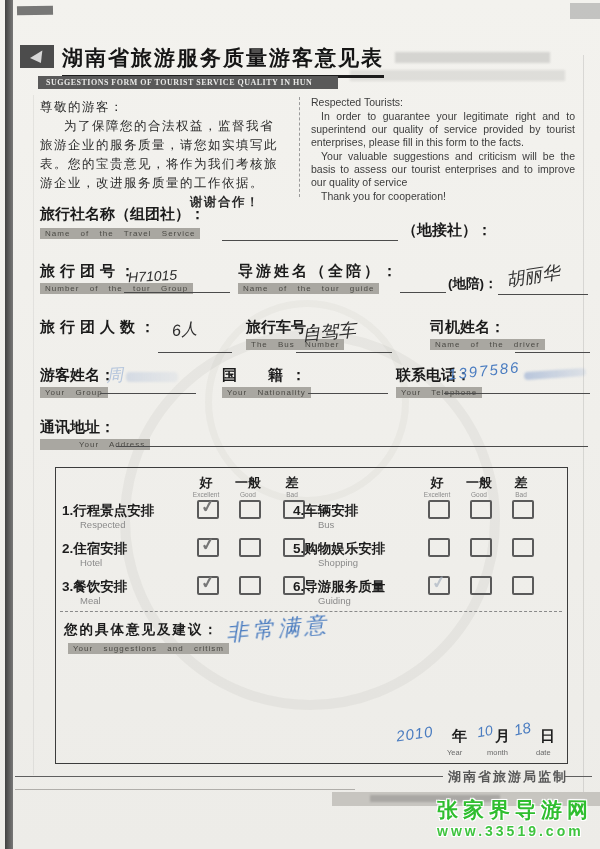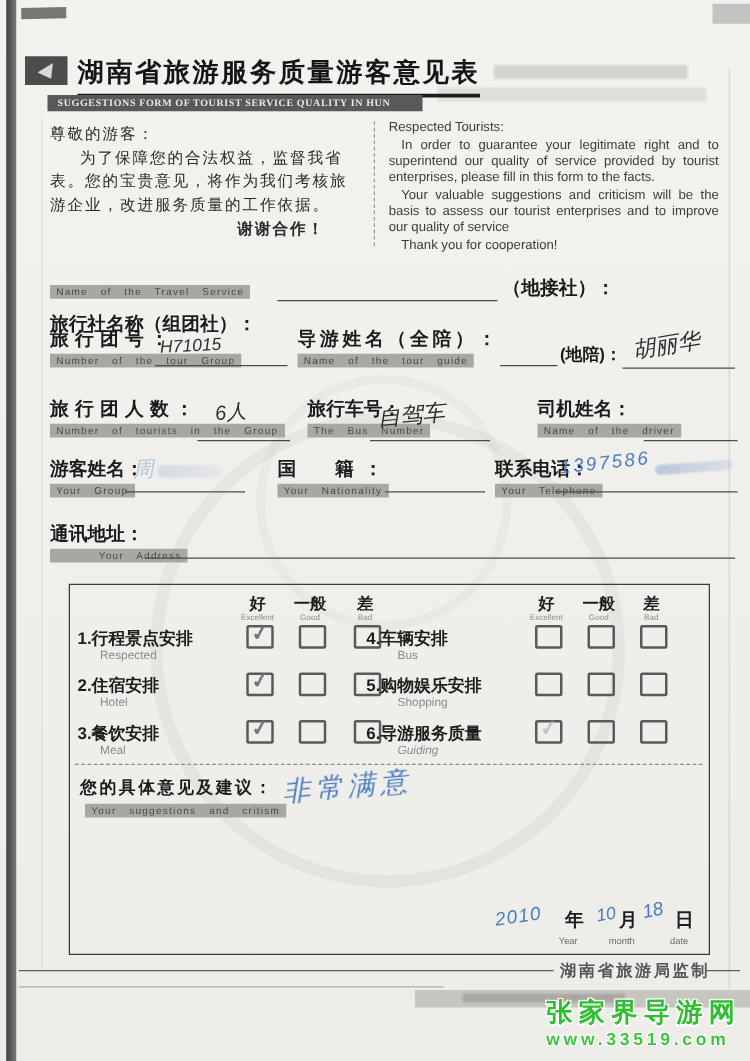--- a/index.html
+++ b/index.html
@@ -104,6 +104,7 @@
   <div class="abs intro-zh">
     <div>尊敬的游客：</div>
     <div class="ind2">为了保障您的合法权益，监督我省</div>
+    <div>旅游企业的服务质量，请您如实填写此</div>
     <div>表。您的宝贵意见，将作为我们考核旅</div>
     <div>游企业，改进服务质量的工作依据。</div>
     <div class="indr">谢谢合作！</div>

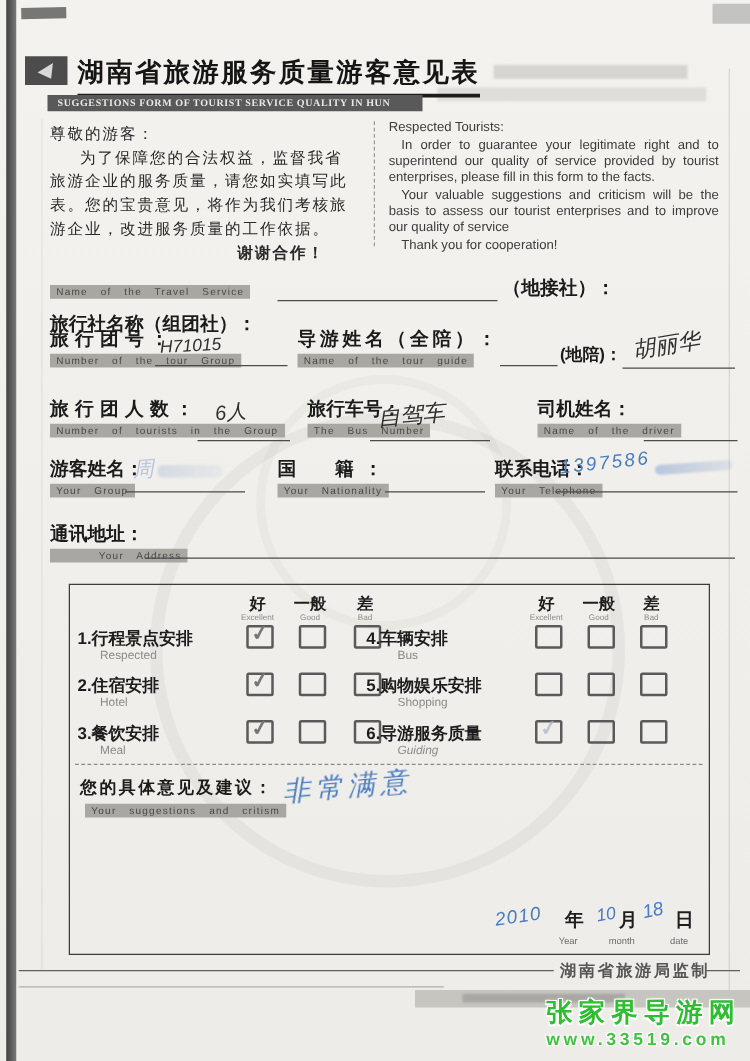--- a/index.html
+++ b/index.html
@@ -117,7 +117,7 @@
     <p class="ind">Thank you for cooperation!</p>
   </div>
 
-  <div class="abs flabel" style="left:40px;top:205px;margin-top:45px;">旅行社名称（组团社）：</div>
+  <div class="abs flabel" style="left:40px;top:205px;">旅行社名称（组团社）：</div>
   <div class="abs entag" style="left:40px;top:228px;">Name of the Travel Service</div>
   <div class="abs uline" style="left:222px;top:239px;width:176px;"></div>
   <div class="abs flabel" style="left:402px;top:221px;">（地接社）：</div>

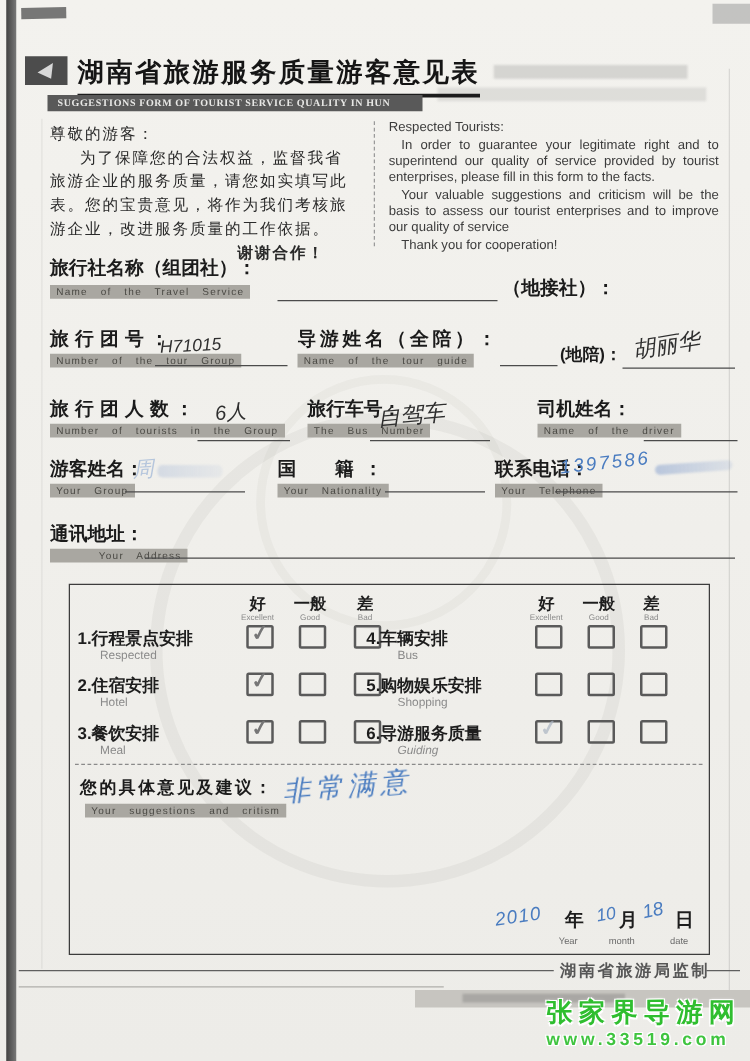--- a/index.html
+++ b/index.html
@@ -135,7 +135,6 @@
   <div class="abs uline" style="left:498px;top:293px;width:90px;"></div>
 
   <div class="abs flabel sp" style="left:40px;top:318px;">旅行团人数：</div>
-  <div class="abs entag" style="left:40px;top:339px;">Number of tourists in the Group</div>
   <div class="abs hw hw-pen" style="left:172px;top:320px;font-size:16px;transform:rotate(-6deg);">6人</div>
   <div class="abs uline" style="left:158px;top:351px;width:74px;"></div>
 

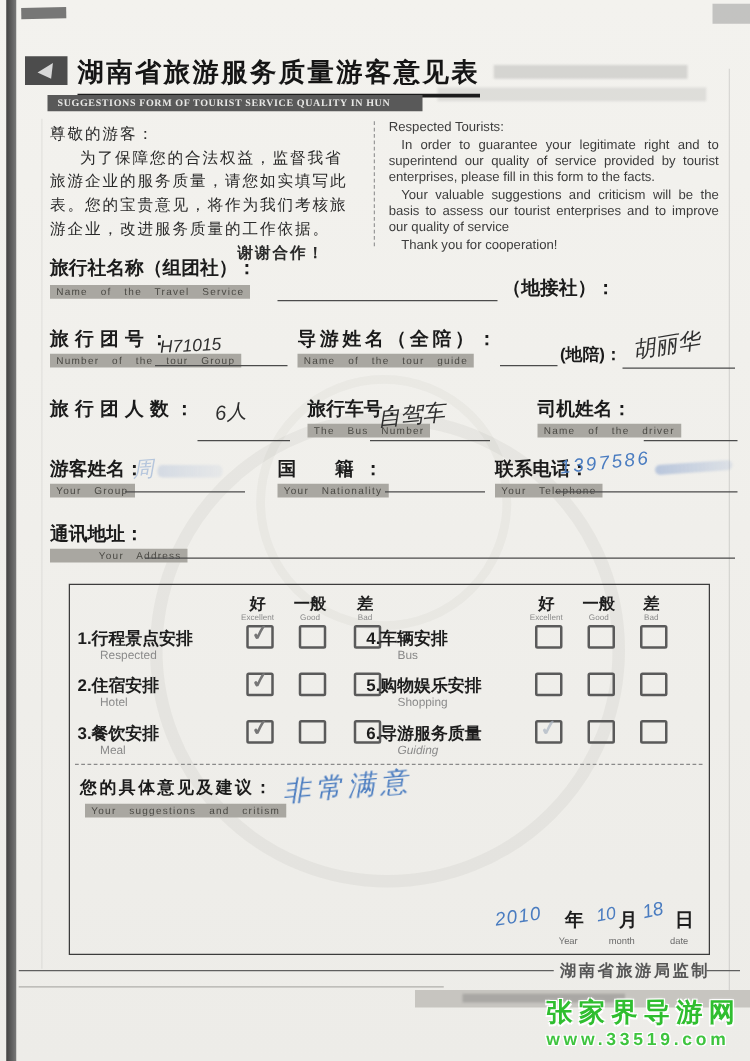--- a/index.html
+++ b/index.html
@@ -256,7 +256,7 @@
     </div>
 
   <div class="abs item-label" style="left:293px;top:578px;">6.导游服务质量</div>
-  <div class="abs item-en" style="left:318px;top:595px;font-style:italic;">Guiding</div>
+  <div class="abs item-en" style="left:318px;top:595px;">Guiding</div>
   <div class="abs cb" style="left:428px;top:576px;">
       <span class="mk faint">✓</span>
     </div>

